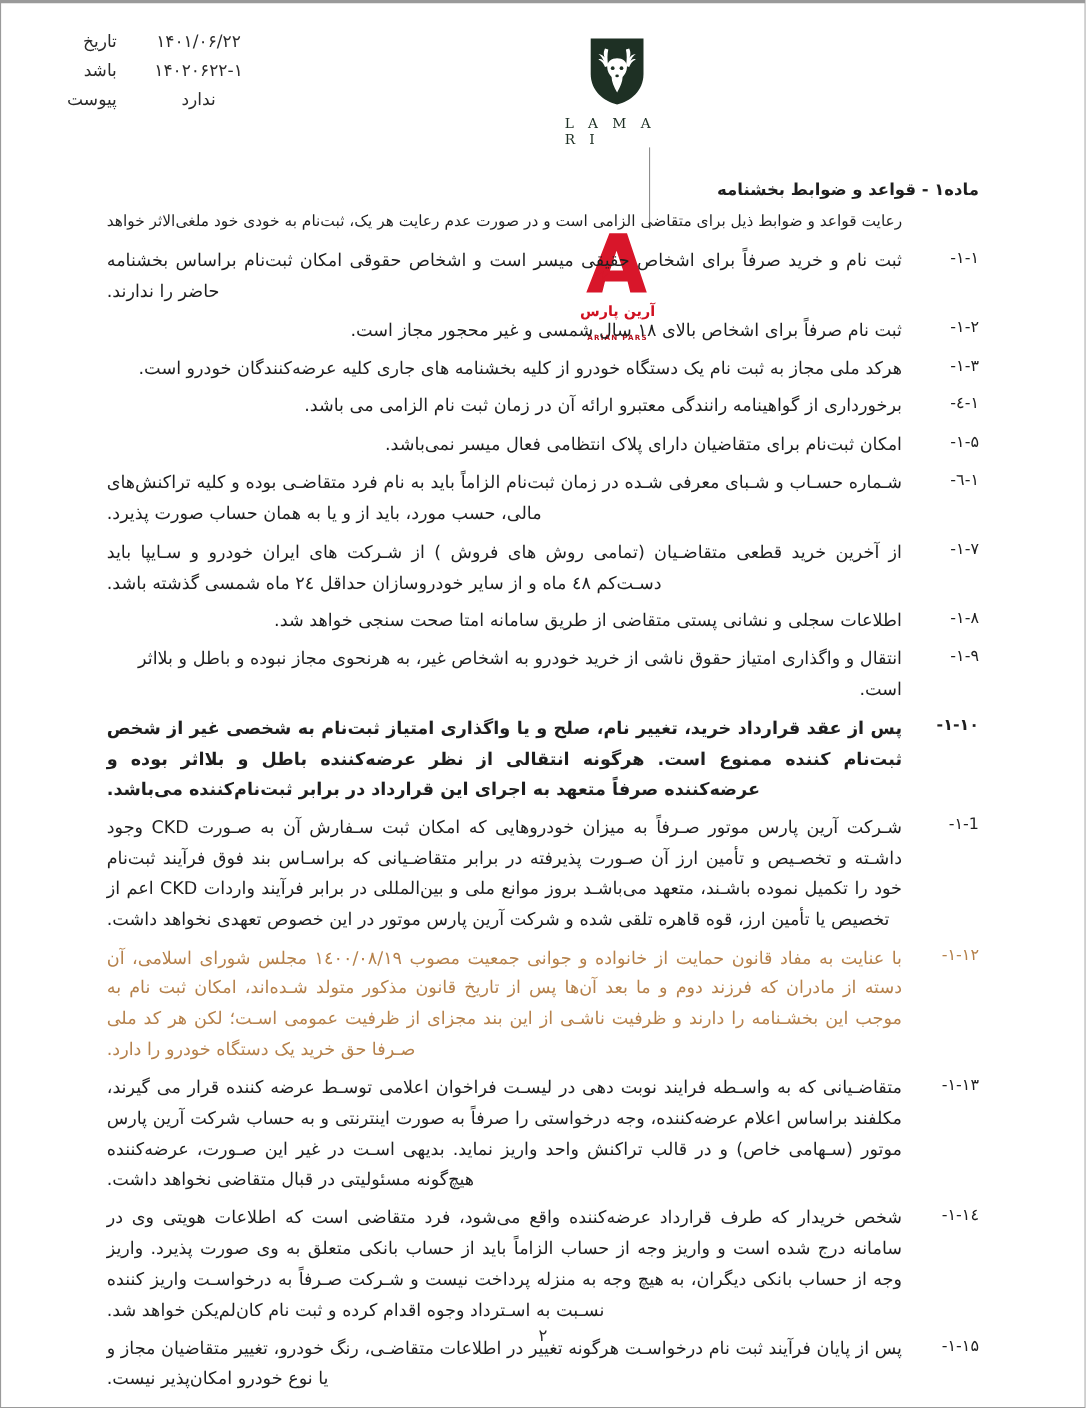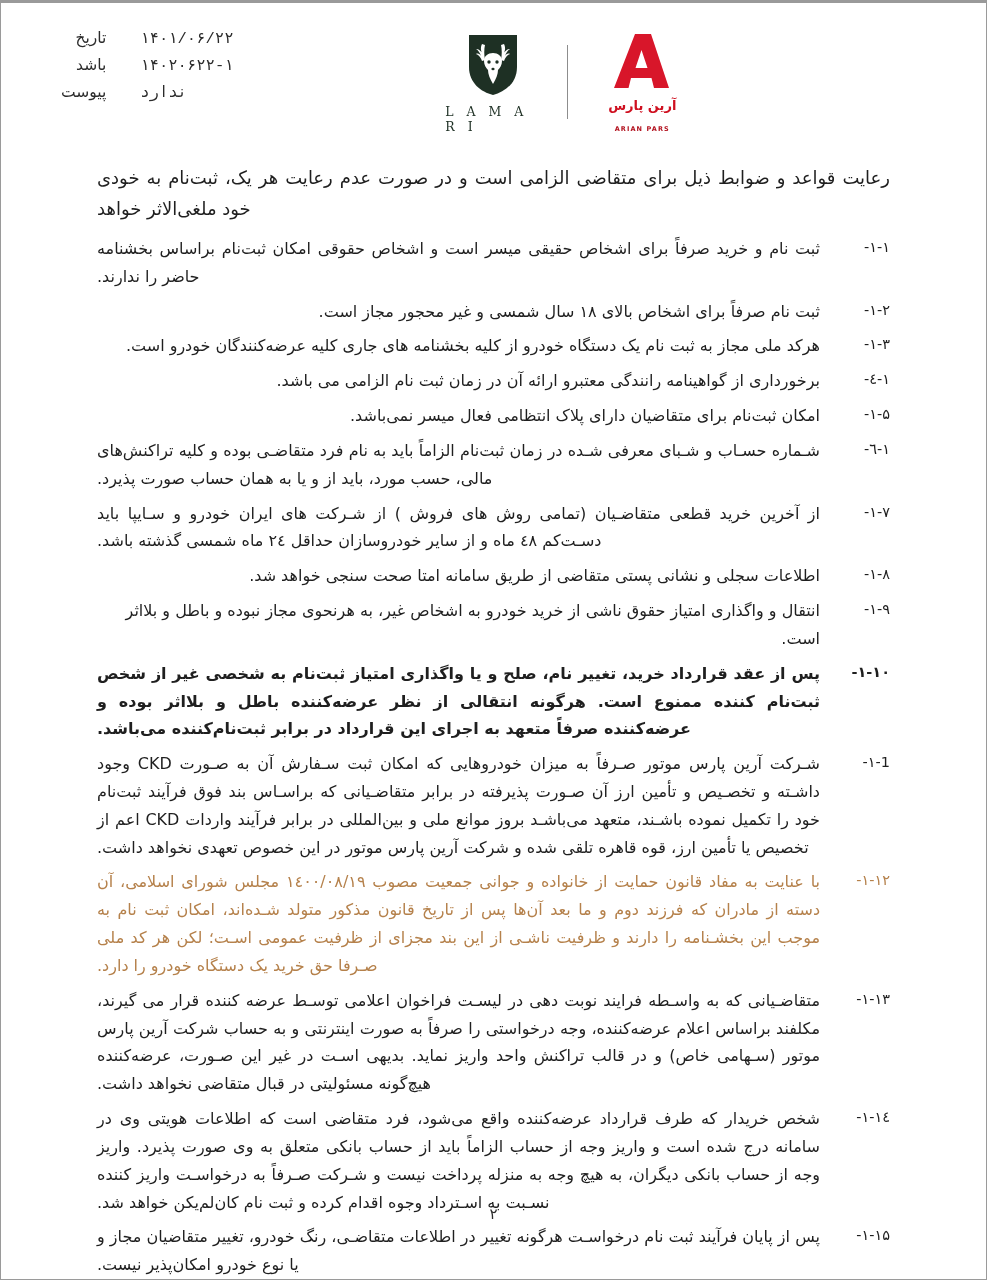--- a/index.html
+++ b/index.html
@@ -58,10 +58,9 @@
     white-space: nowrap;
   }
   .meta-value {
-    text-align: left;
+    text-align: center;
     white-space: nowrap;
     letter-spacing: 0.3px;
-    font-family: Liberation Mono, monospace;
   }
 
   .logos {

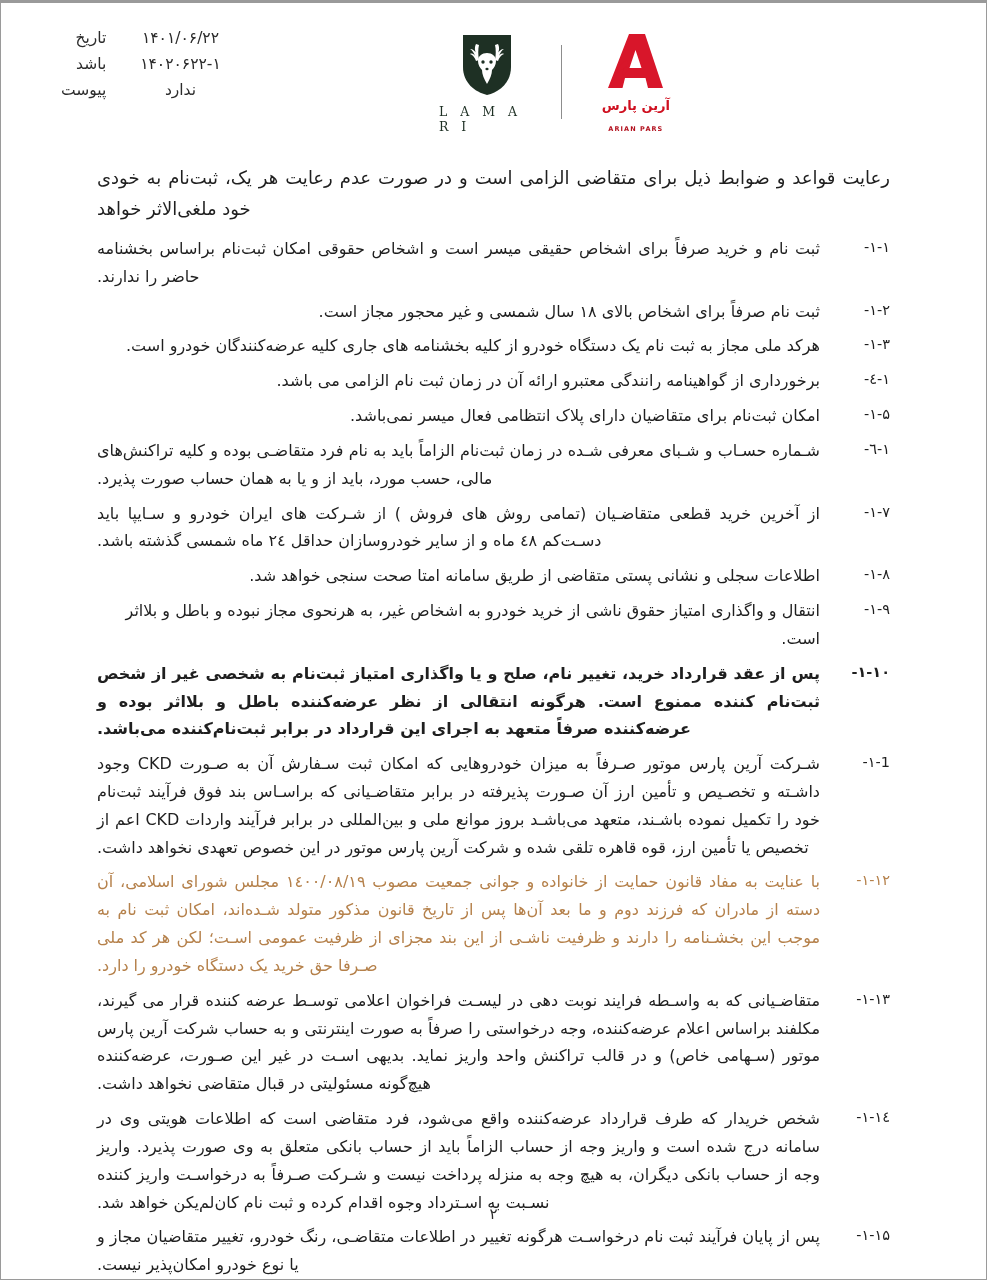--- a/index.html
+++ b/index.html
@@ -66,8 +66,8 @@
   .logos {
     order: 1;
     display: flex;
-    flex-direction: row;
-    align-items: center;
+    flex-direction: column;
+    align-items: flex-end;
     gap: 0px;
     margin-left: 0;
     margin-right: auto;

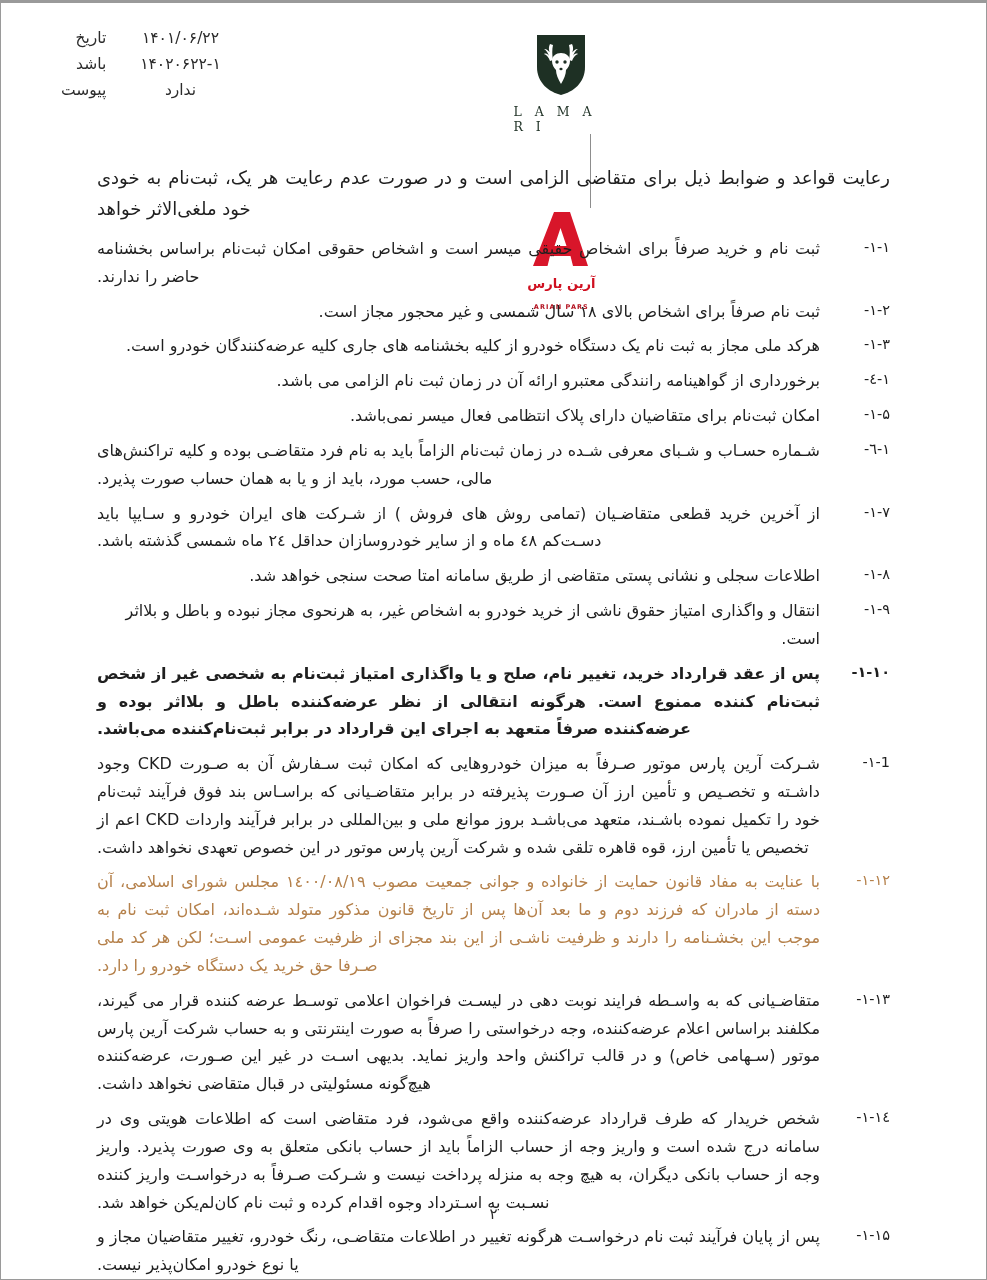--- a/index.html
+++ b/index.html
@@ -261,6 +261,7 @@
 
   <div class="content">
 
+    <h1 class="section-title">ماده۱ - قواعد و ضوابط بخشنامه</h1>
 
     <p class="intro">رعایت قواعد و ضوابط ذیل برای متقاضی الزامی است و در صورت عدم رعایت هر یک، ثبت‌نام به خودی خود ملغی‌الاثر خواهد</p>
 

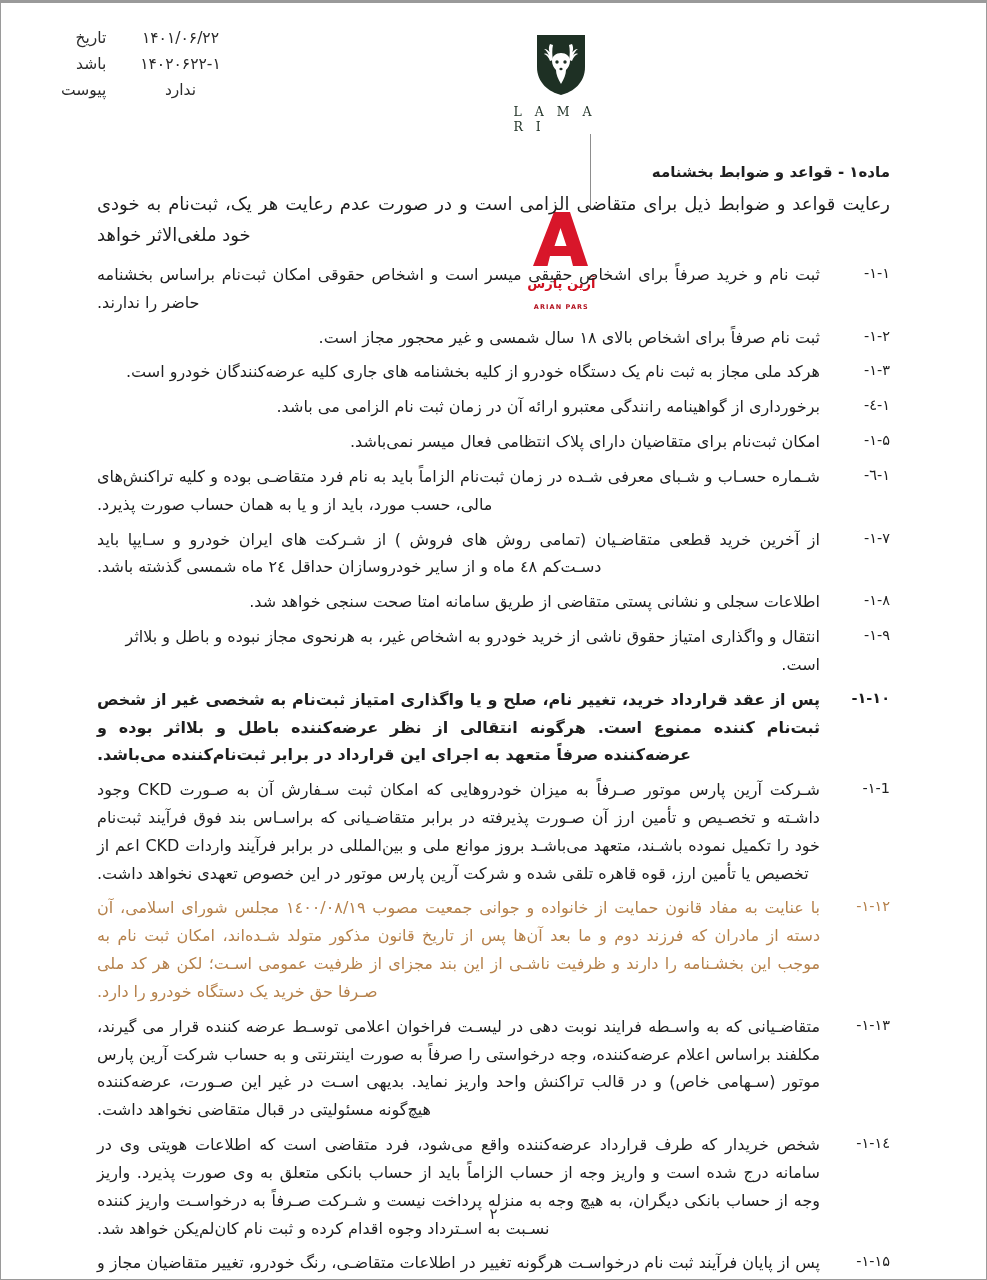--- a/index.html
+++ b/index.html
@@ -139,7 +139,7 @@
     letter-spacing: -0.1px;
   }
   .intro {
-    font-size: 18px;
+    font-size: 14px;
     line-height: 1.72;
     text-align: justify;
     text-align-last: left;

